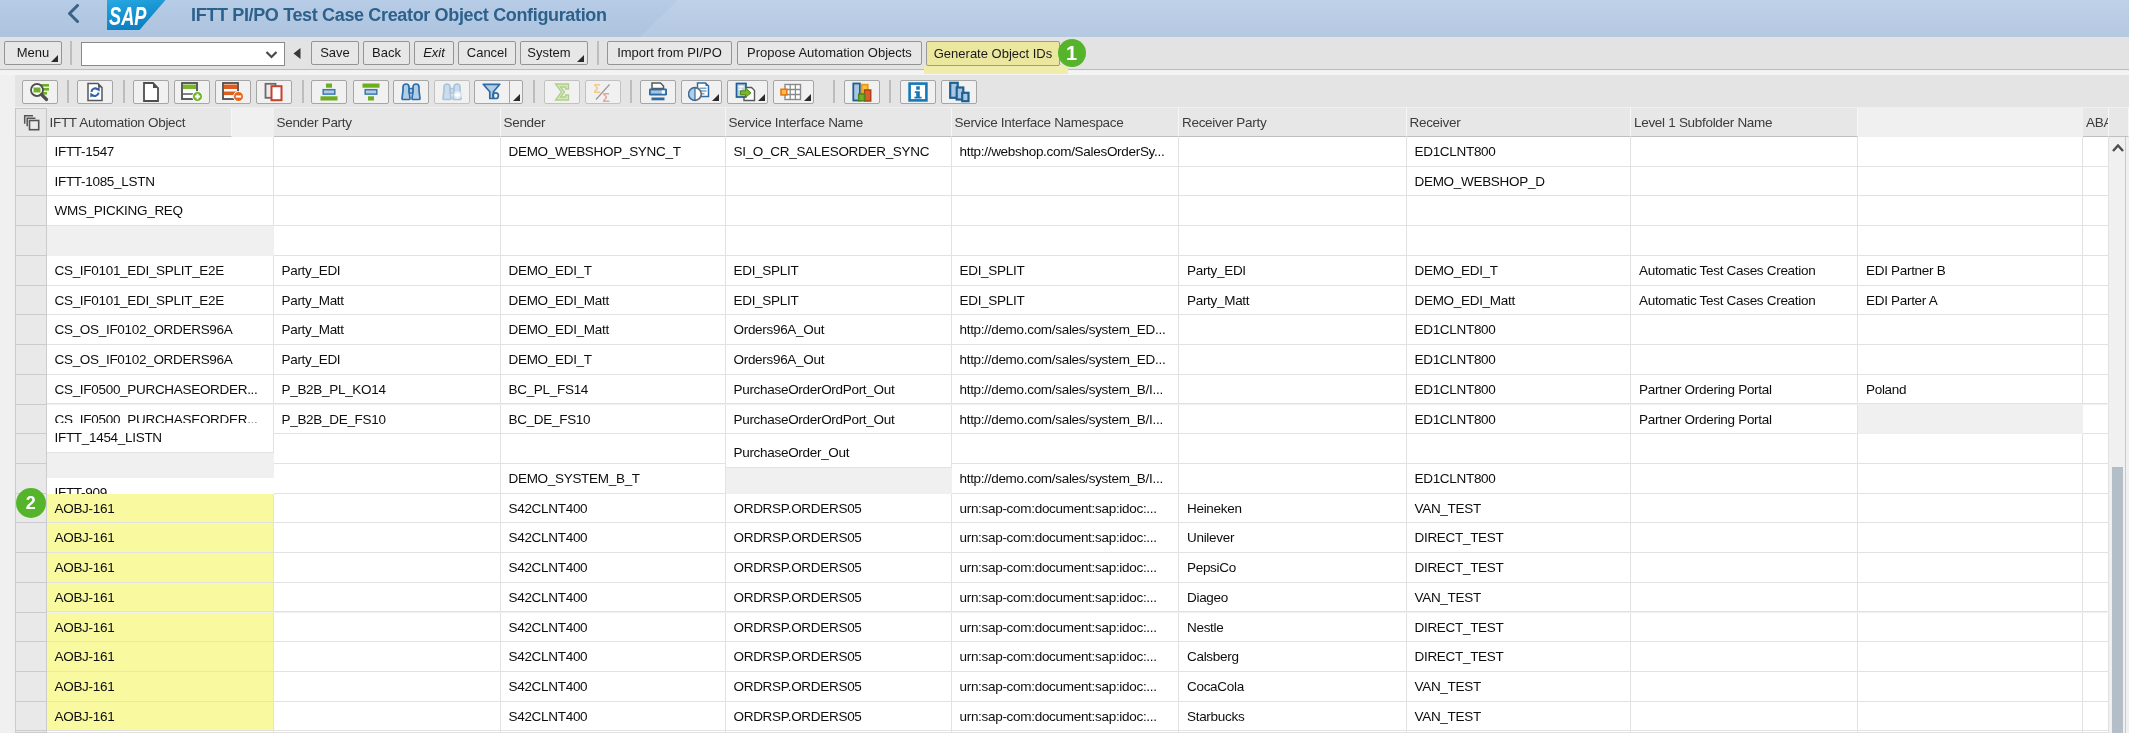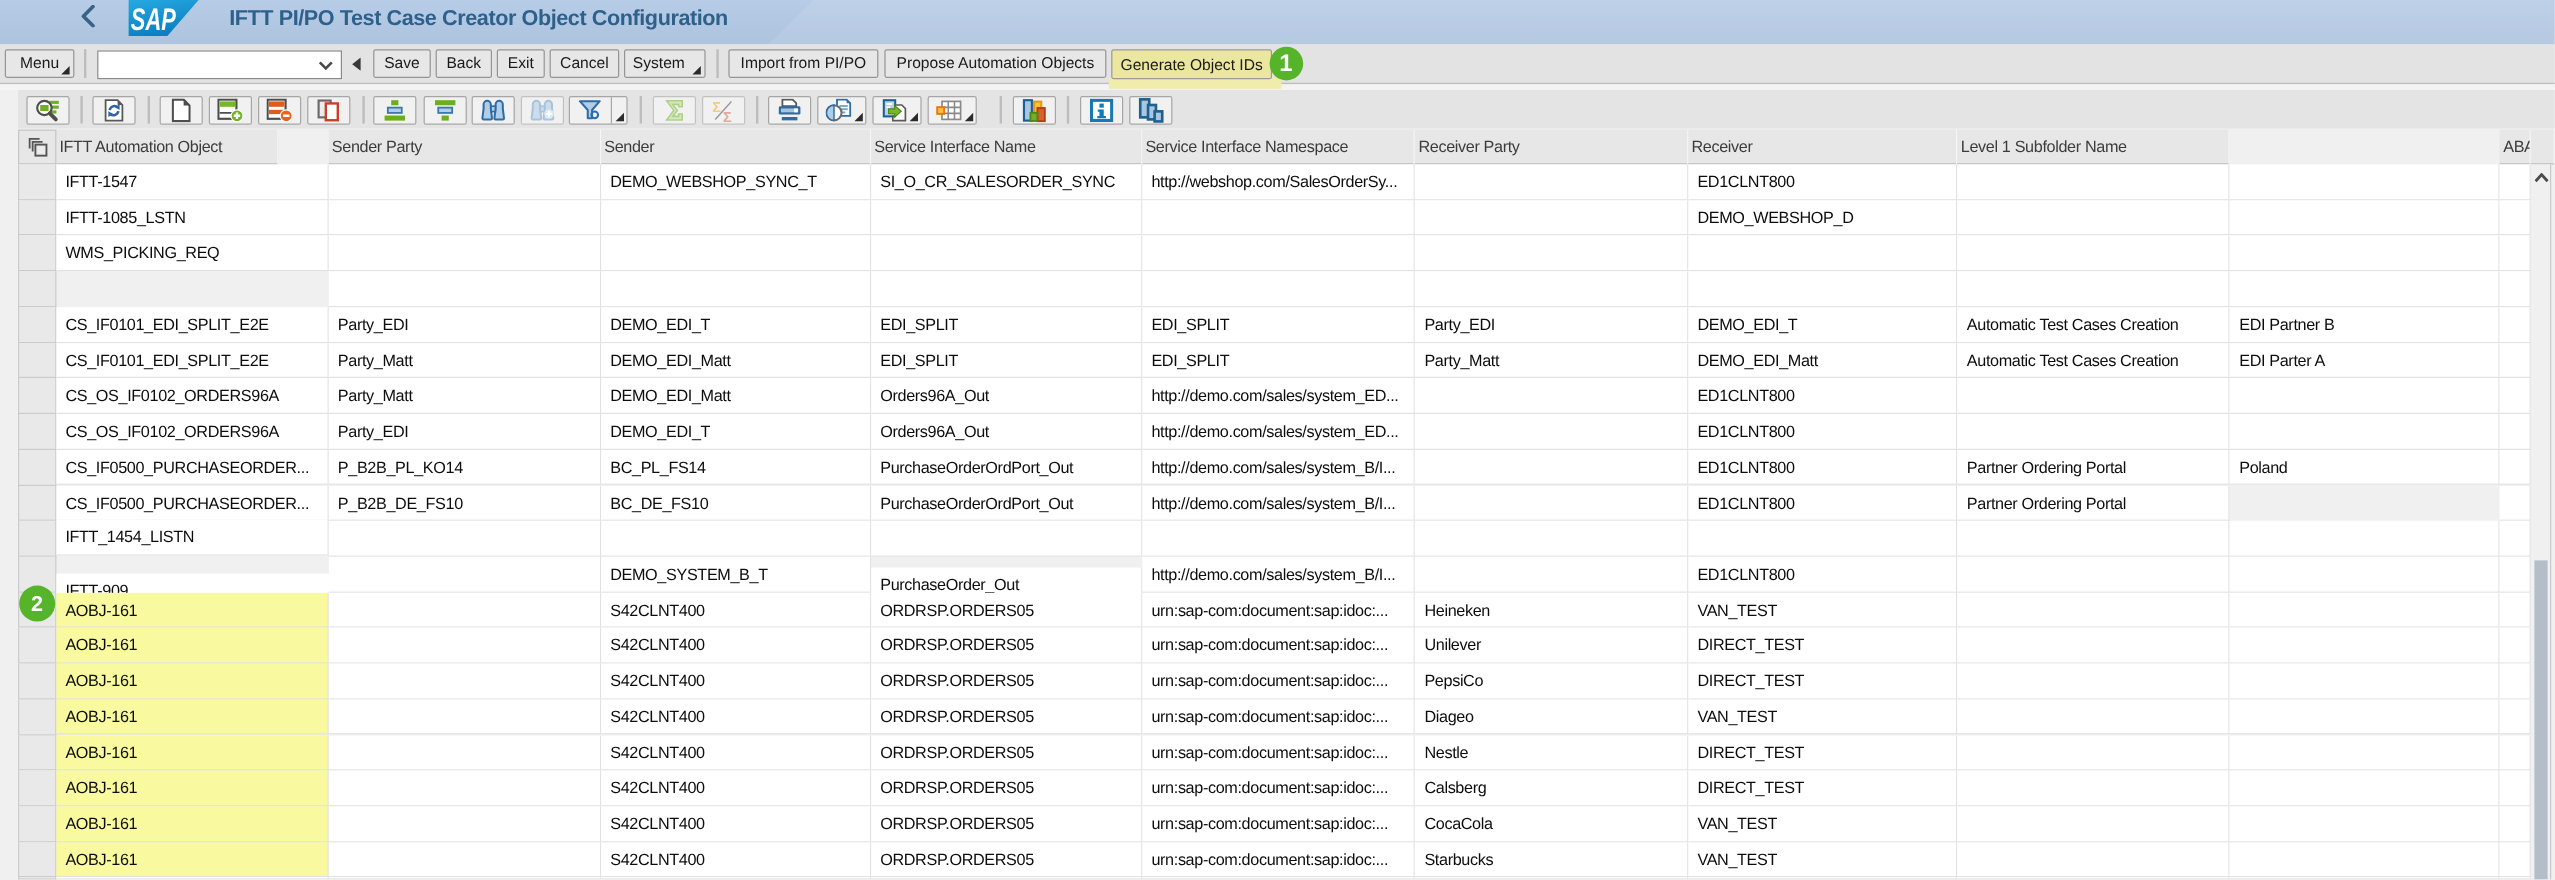--- a/index.html
+++ b/index.html
@@ -77,7 +77,7 @@
       </svg>
     <div class="mbtn" style="left:311px;width:48px;">Save</div>
     <div class="mbtn" style="left:363px;width:47px;">Back</div>
-    <div class="mbtn" style="left:414px;width:40px;">Exit</div>
+    <div class="mbtn" style="left:414px;width:40px;font-style:italic;">Exit</div>
     <div class="mbtn" style="left:458px;width:58px;">Cancel</div>
     <div class="mbtn" style="left:520px;width:68px;padding-right:10px;">System<span class="fold"></span></div>
     <div class="vsep" style="left:597px;"></div>

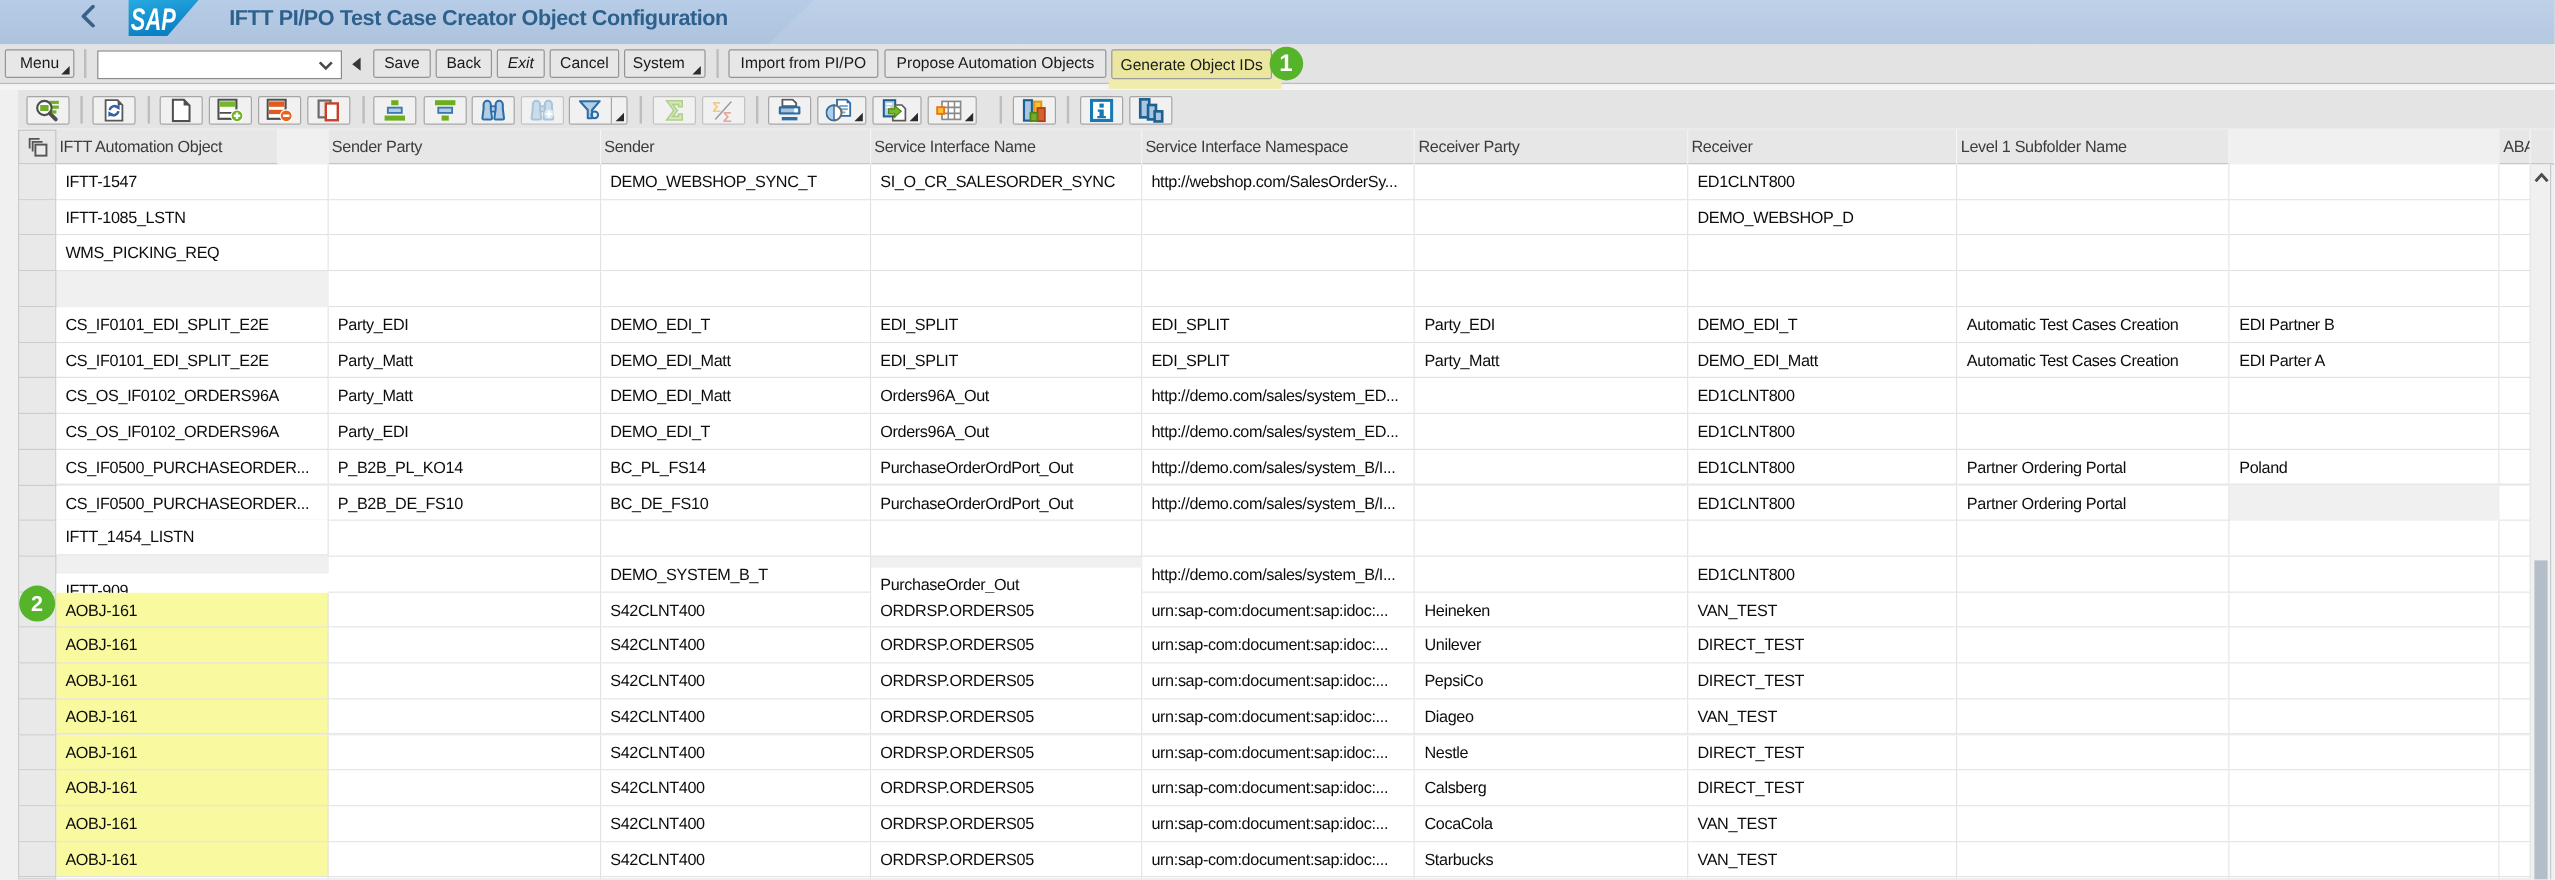--- a/index.html
+++ b/index.html
@@ -384,7 +384,7 @@
 <div class="dc" style="left:1631.0px;top:404.5px;width:227.0px;height:29.7px;">Partner Ordering Portal</div>
 <div class="dc" style="left:2083.0px;top:404.5px;width:25.5px;height:29.7px;"></div>
 <div class="sel" style="left:15.0px;top:434.2px;width:31.5px;height:29.72px;"></div>
-<div class="dc" style="left:46.5px;top:433px;width:227.0px;height:29.7px;">IFTT_1454_LISTN</div>
+<div class="dc" style="left:46.5px;top:423px;width:227.0px;height:29.7px;">IFTT_1454_LISTN</div>
 <div class="dc" style="left:273.5px;top:434.2px;width:227.0px;height:29.7px;"></div>
 <div class="dc" style="left:500.5px;top:434.2px;width:225.0px;height:29.7px;"></div>
 <div class="dc" style="left:725.5px;top:434.2px;width:226.0px;height:29.7px;"></div>

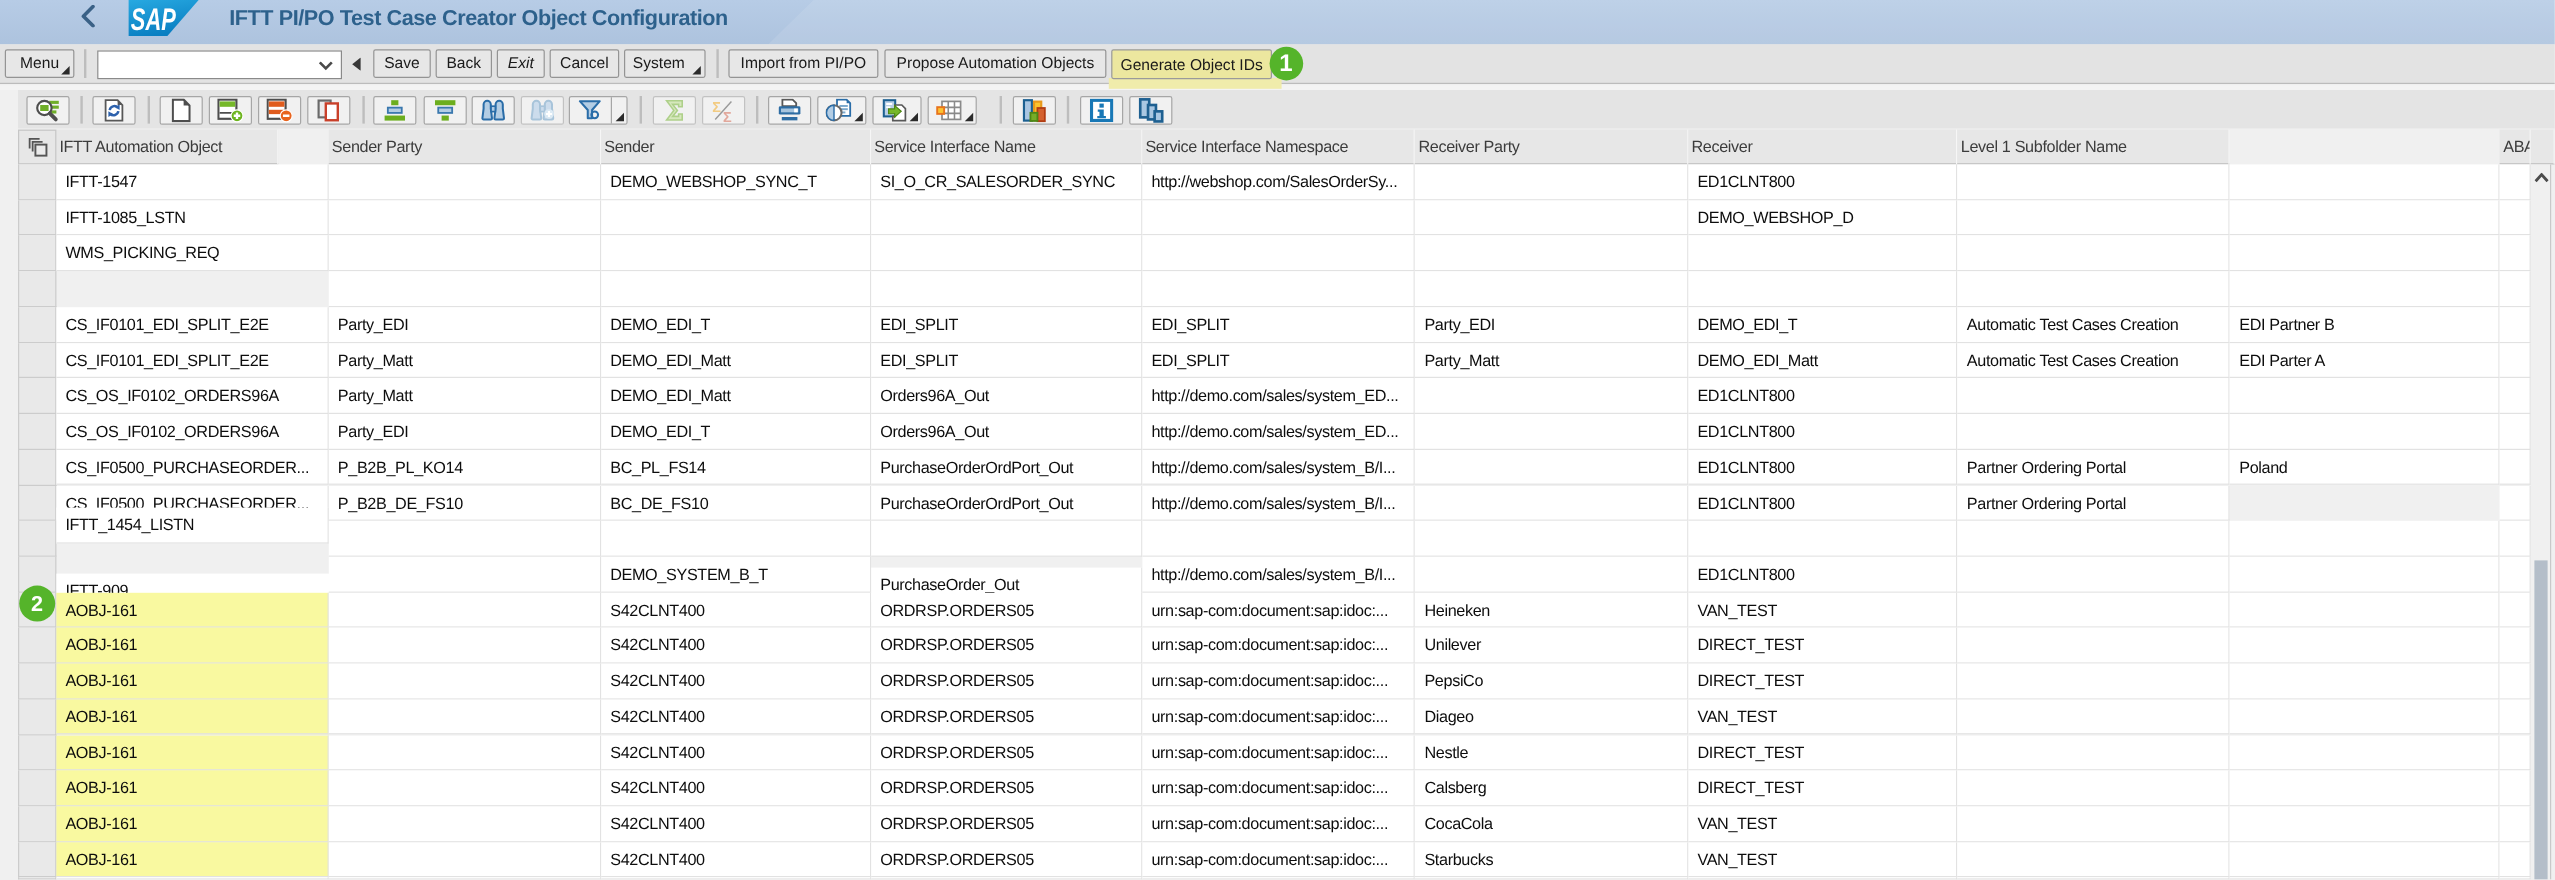--- a/index.html
+++ b/index.html
@@ -398,7 +398,7 @@
 <div class="dc" style="left:46.5px;top:478px;width:245px;height:29.7px;">IFTT-909</div>
 <div class="dc" style="left:273.5px;top:463.9px;width:227.0px;height:29.7px;"></div>
 <div class="dc" style="left:500.5px;top:463.9px;width:225.0px;height:29.7px;">DEMO_SYSTEM_B_T</div>
-<div class="dc" style="left:725.5px;top:473px;width:226.0px;height:29.7px;">PurchaseOrder_Out</div>
+<div class="dc" style="left:725.5px;top:438px;width:226.0px;height:29.7px;">PurchaseOrder_Out</div>
 <div class="dc" style="left:951.5px;top:463.9px;width:227.5px;height:29.7px;">http://demo.com/sales/system_B/I...</div>
 <div class="dc" style="left:1179.0px;top:463.9px;width:227.5px;height:29.7px;"></div>
 <div class="dc" style="left:1406.5px;top:463.9px;width:224.5px;height:29.7px;">ED1CLNT800</div>

